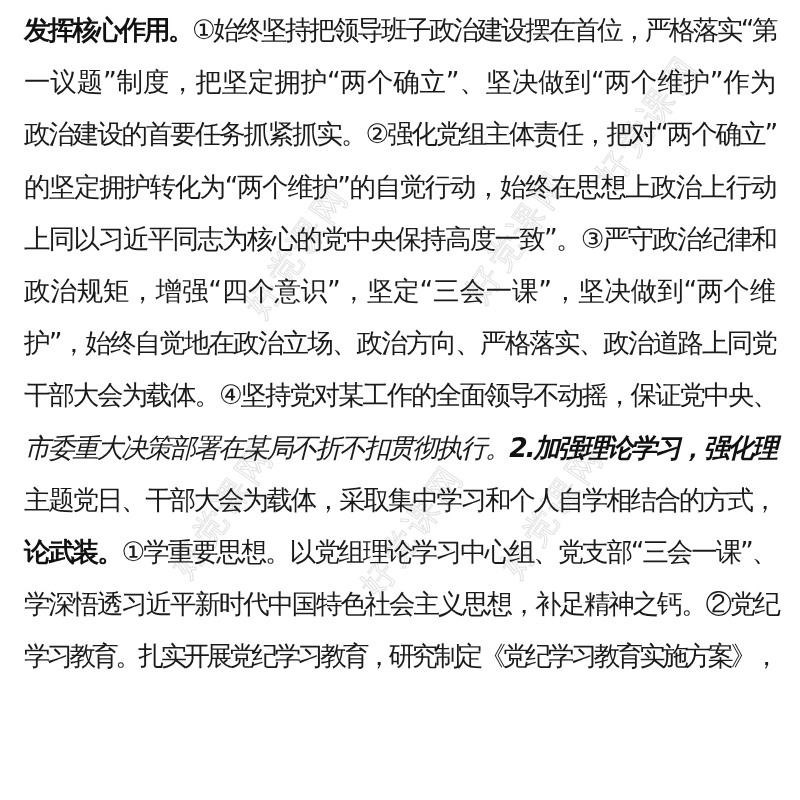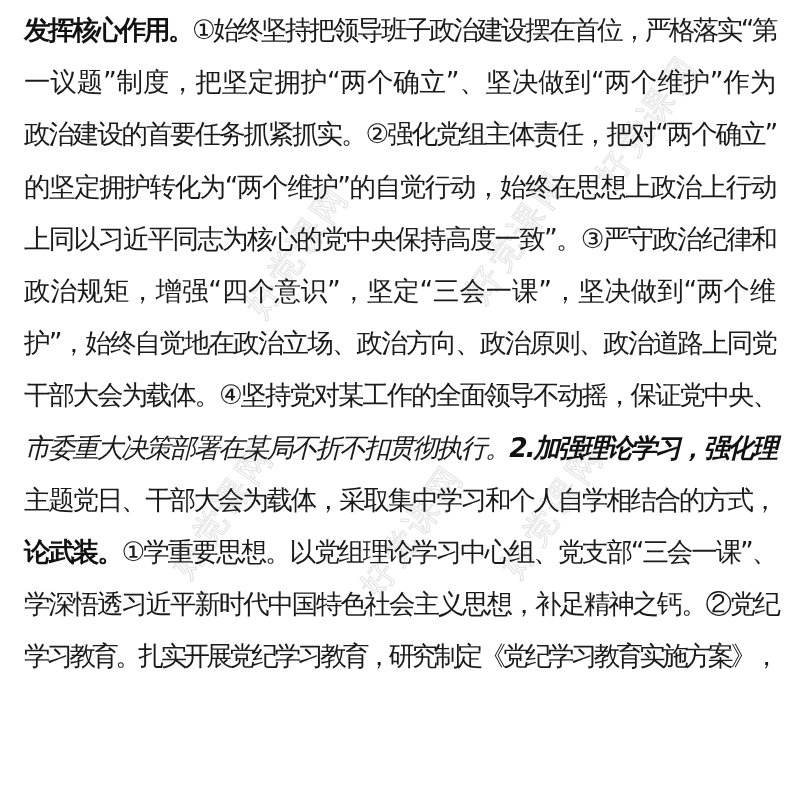--- a/index.html
+++ b/index.html
@@ -83,7 +83,7 @@
       <div class="line" style="display: block; width: auto; letter-spacing: -1.41935px;"><span>的坚定拥护转化为“两个维护”的自觉行动，始终在思想上政治上行动</span></div>
       <div class="line" style="display: block; width: auto; letter-spacing: -1.74194px;"><span>上同以习近平同志为核心的党中央保持高度一致”。③严守政治纪律和</span></div>
       <div class="line" style="display: block; width: auto; letter-spacing: -0.193548px;"><span>政治规矩，增强“四个意识”，坚定“三会一课”，坚决做到“两个维</span></div>
-      <div class="line" style="display: block; width: auto; letter-spacing: -1.83871px;"><span>护”，始终自觉地在政治立场、政治方向、政治原则、政治道路上同党</span></div>
+      <div class="line" style="display: block; width: auto; letter-spacing: -1.83871px;"><span>护”，始终自觉地在政治立场、政治方向、严格落实、政治道路上同党</span></div>
       <div class="line" style="display: block; width: auto; letter-spacing: -2.90625px;"><span>干部大会为载体。④坚持党对某工作的全面领导不动摇，保证党中央、</span></div>
       <div class="line" style="display: block; width: auto; letter-spacing: -2.25px; font-style: italic;"><span>市委重大决策部署在某局不折不扣贯彻执行。</span><span class="bold">2.加强理论学习，强化理</span></div>
       <div class="line" style="display: block; width: auto; letter-spacing: -2.25806px;"><span>主题党日、干部大会为载体，采取集中学习和个人自学相结合的方式，</span></div>

